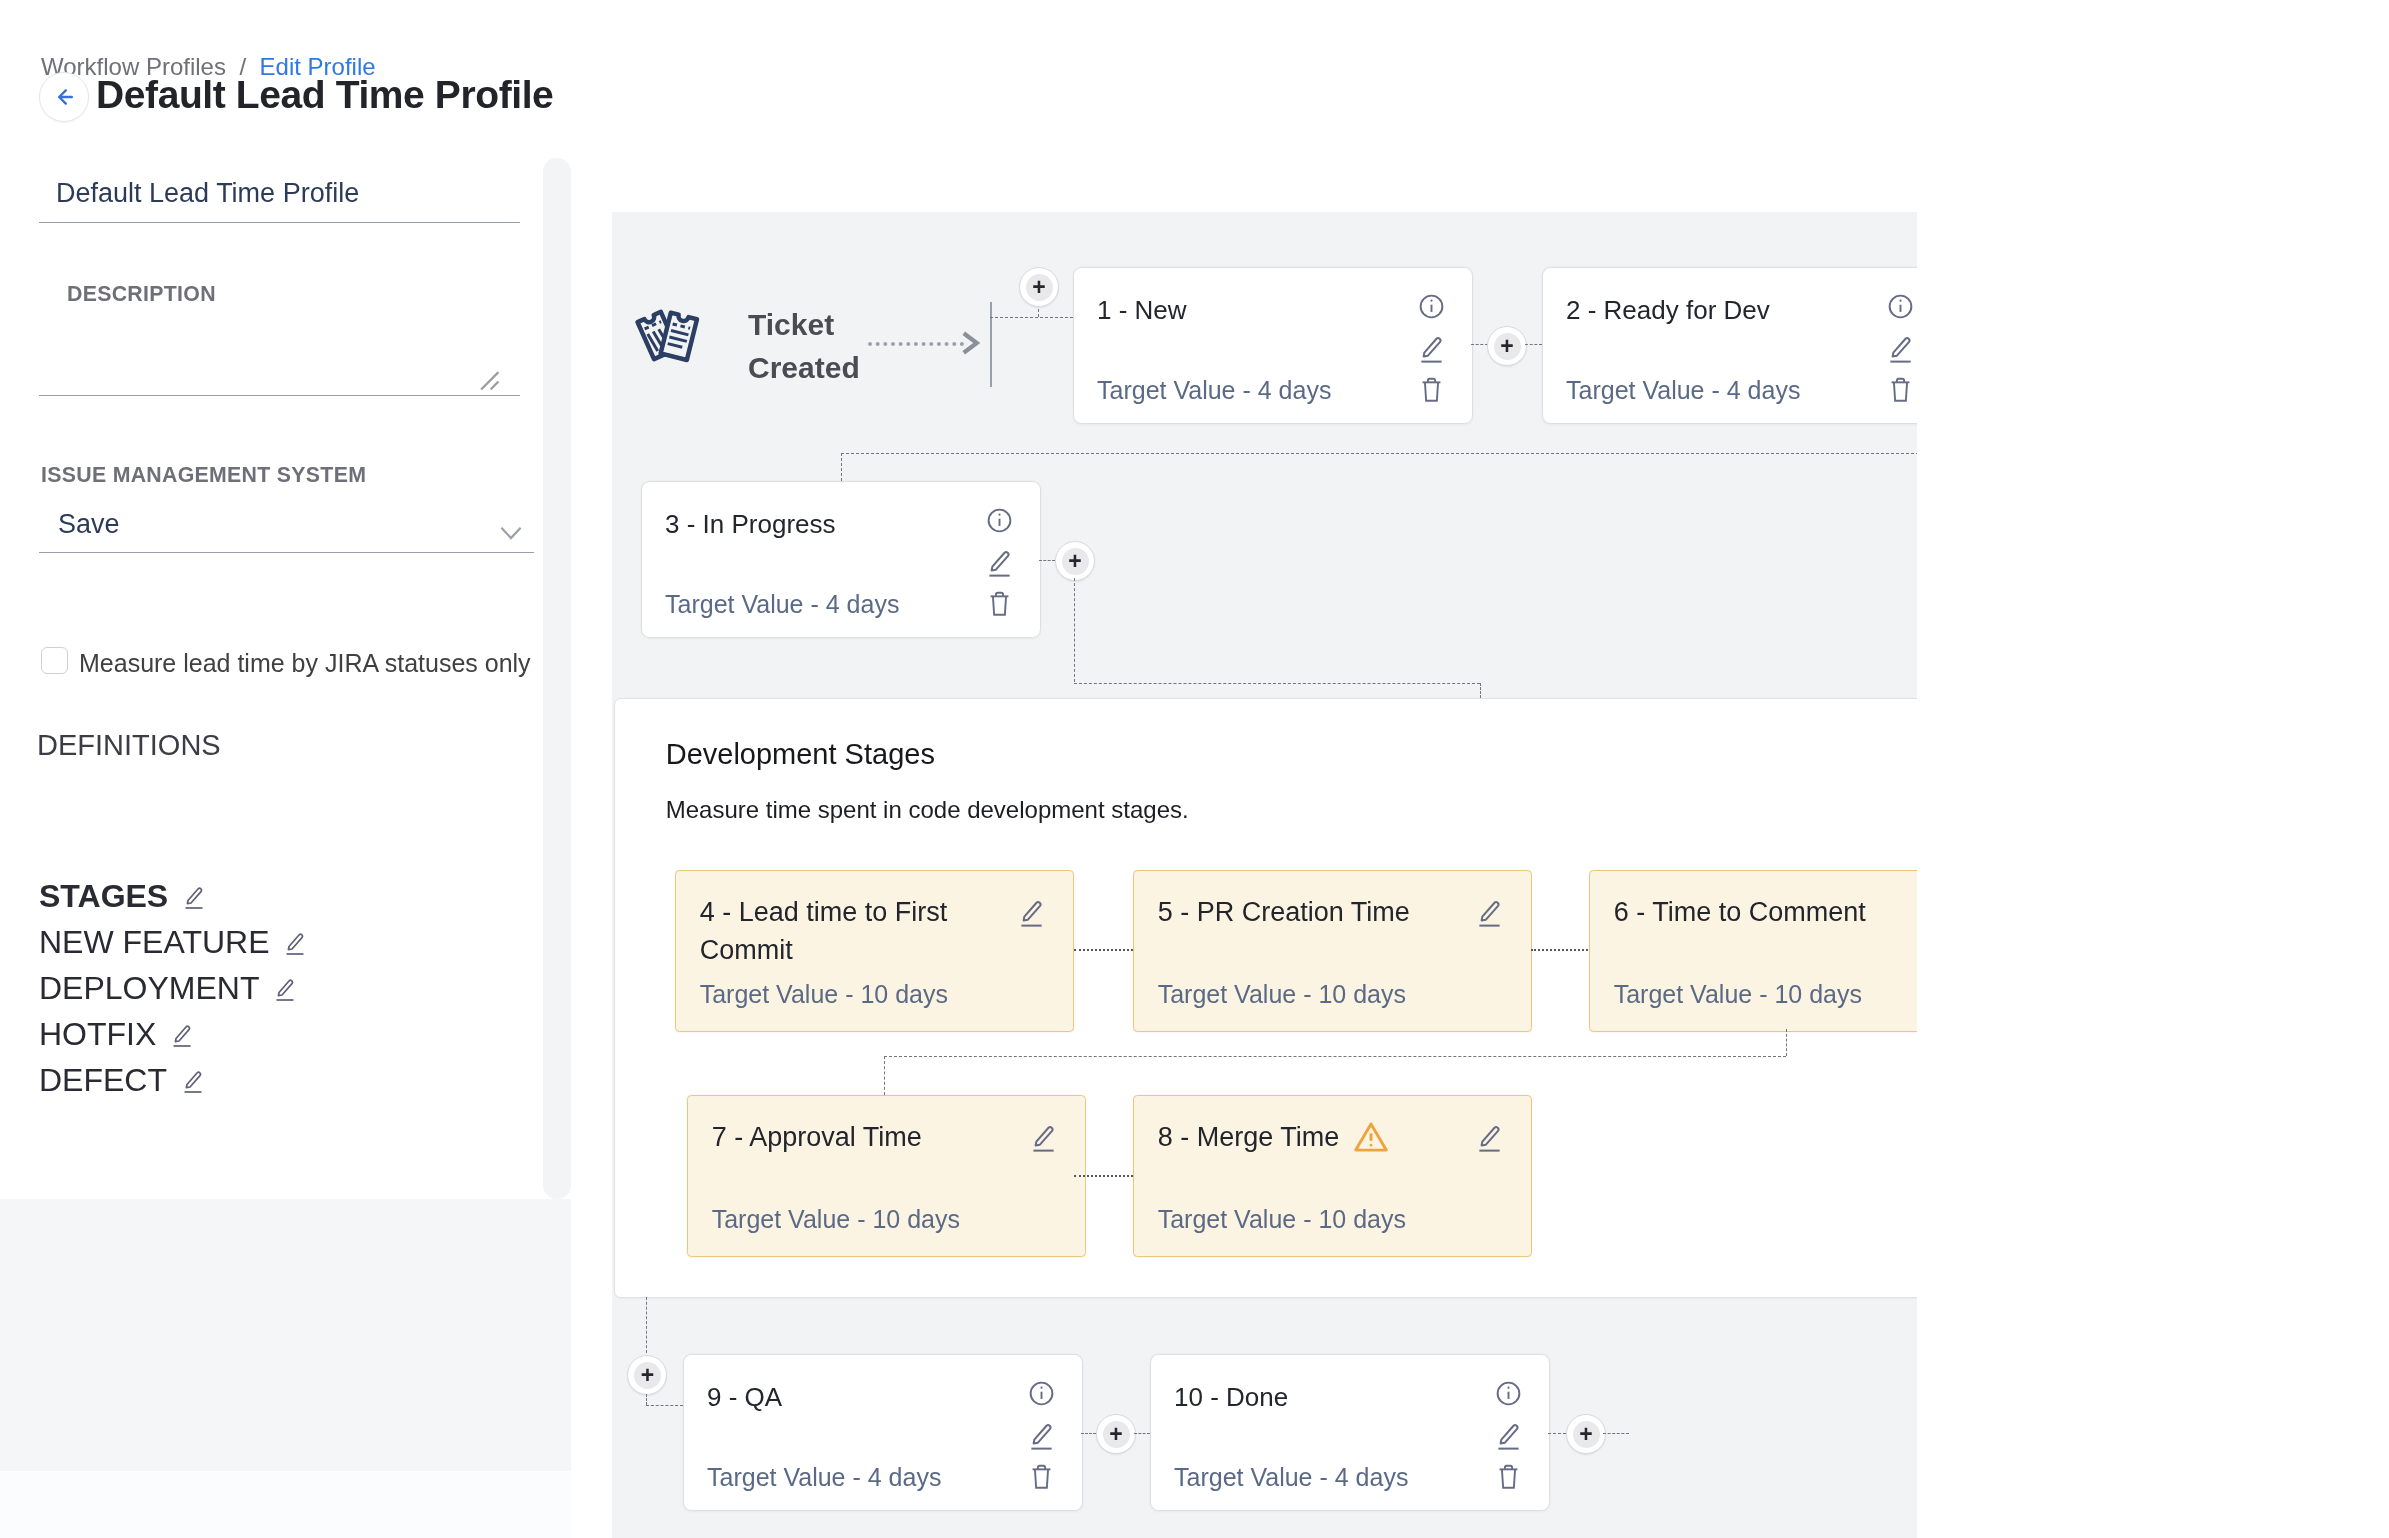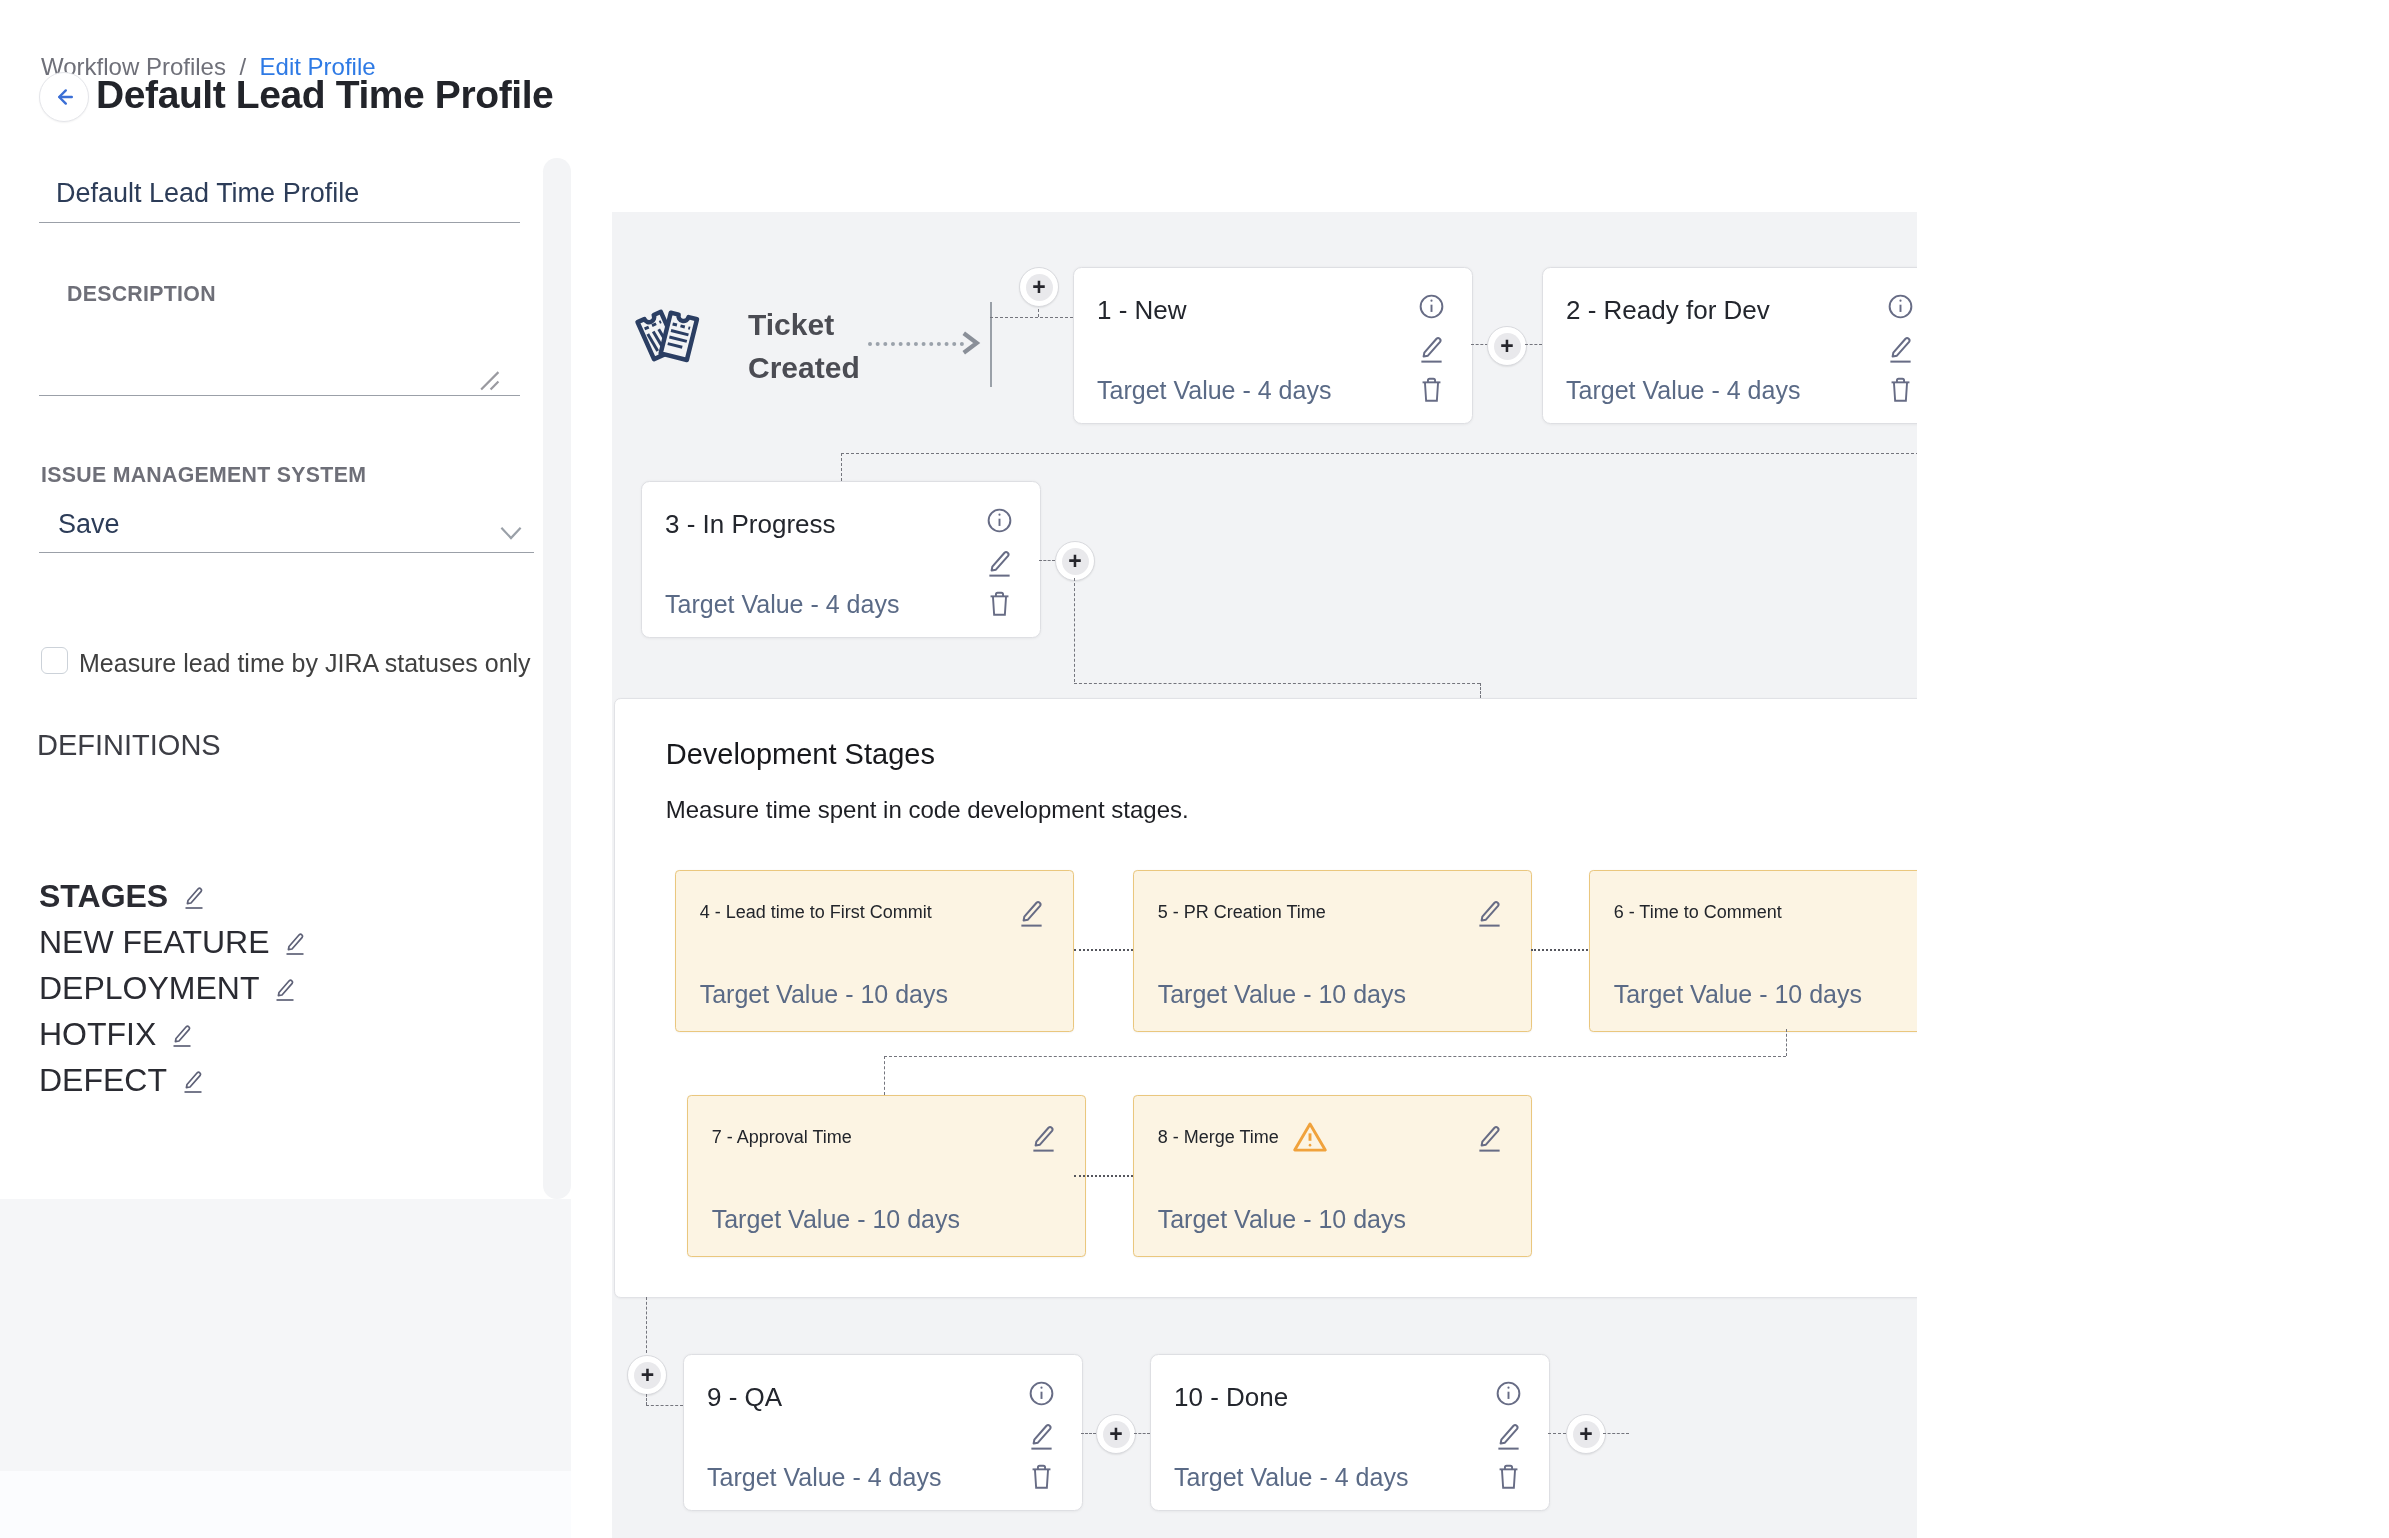--- a/index.html
+++ b/index.html
@@ -66,7 +66,7 @@
 
   .ocard{width:397px;height:160px;background:var(--orange_bg);border:1.7px solid var(--orange_border);
          border-radius:4.3px;box-shadow:0 0.9px 1.7px rgba(0,0,0,.04);}
-  .ocard .otitle{position:absolute;left:24px;top:22px;font-size:18px;font-weight:500;color:#22252b;
+  .ocard .otitle{position:absolute;left:24px;top:22px;font-size:27px;font-weight:500;color:#22252b;
                  line-height:38px;padding-right:77px;display:flex;align-items:center;gap:13.7px;flex-wrap:wrap;}
   .ocard .otitle .txt{display:inline;}
   .ocard .otarget{position:absolute;left:24px;top:109px;font-size:25px;color:var(--target_text);}

